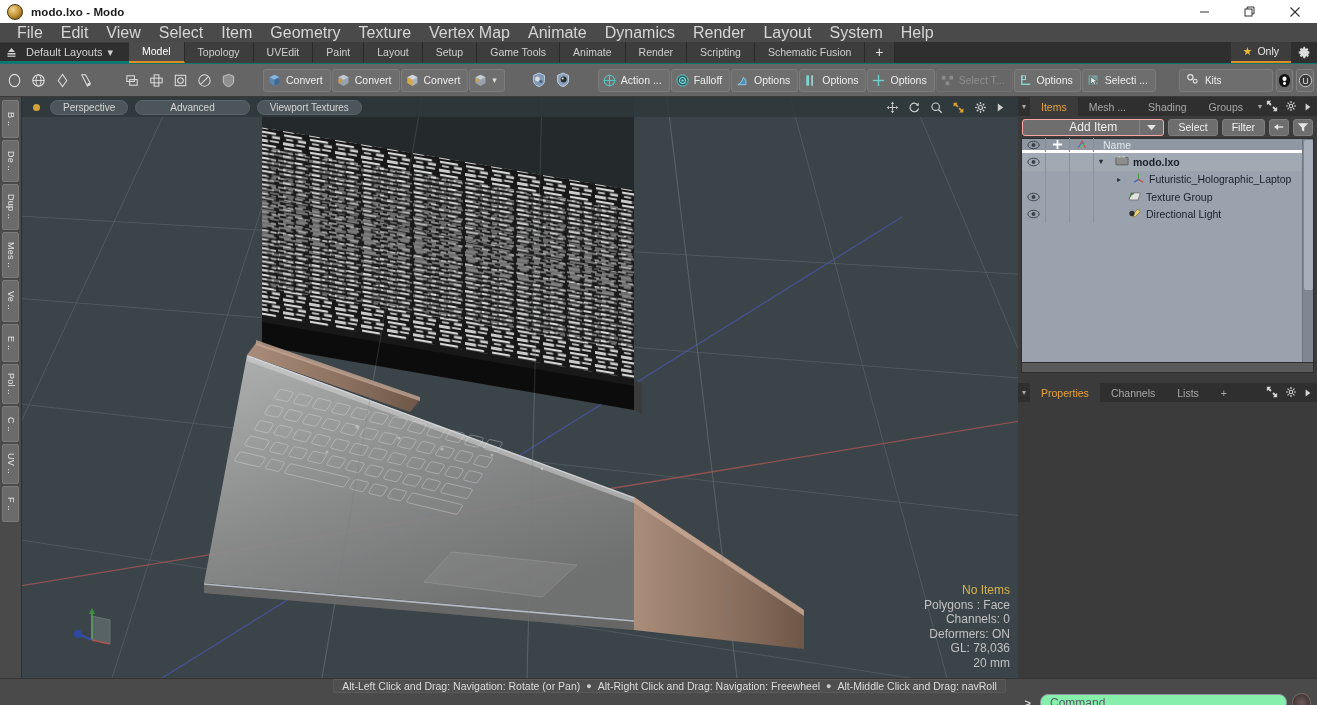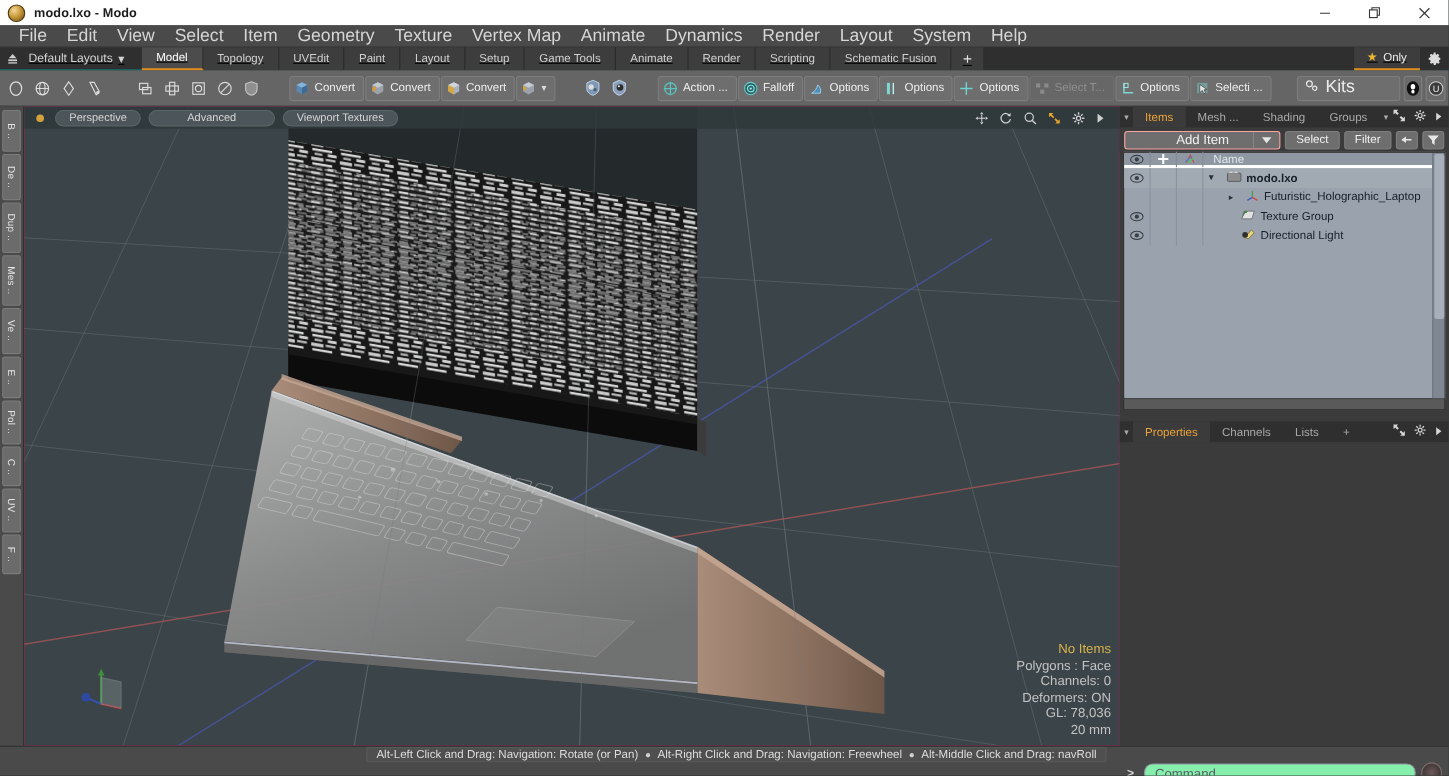--- a/index.html
+++ b/index.html
@@ -48,8 +48,7 @@
   .layoutbar {
     position: absolute; top: 43px; left: 0; width: 1317px; height: 21px;
     background: #2f2f2f; display: flex; align-items: center;
-    border-bottom: 1px solid #0f766e;
-    text-decoration: underline;
+    border-bottom: 3px solid #0f766e;
   }
   .layout-home-icon {
     width: 22px; height: 21px; display: flex; align-items: center; justify-content: center;

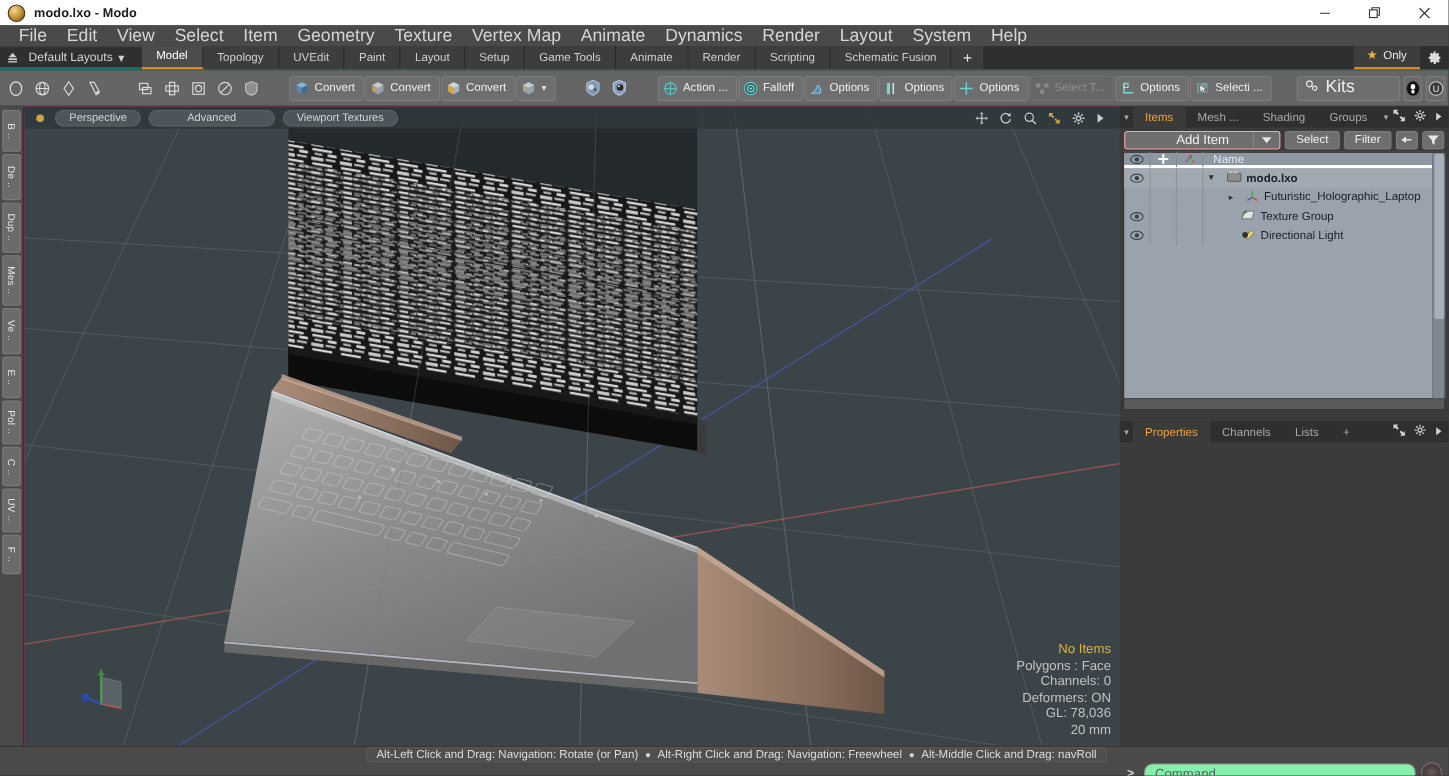--- a/index.html
+++ b/index.html
@@ -102,7 +102,7 @@
   .tb-kits {
     display: flex; align-items: center; gap: 5px; height: 23px; width: 117px;
     background: #6e6e6e; border: 1px solid #7d7d7d; border-radius: 3px;
-    padding: 0 6px; font-size: 16px; color: #ededed;
+    padding: 0 6px; font-size: 10px; color: #ededed;
   }
   .tb-round {
     width: 22px; height: 23px; display: flex; align-items: center; justify-content: center;

